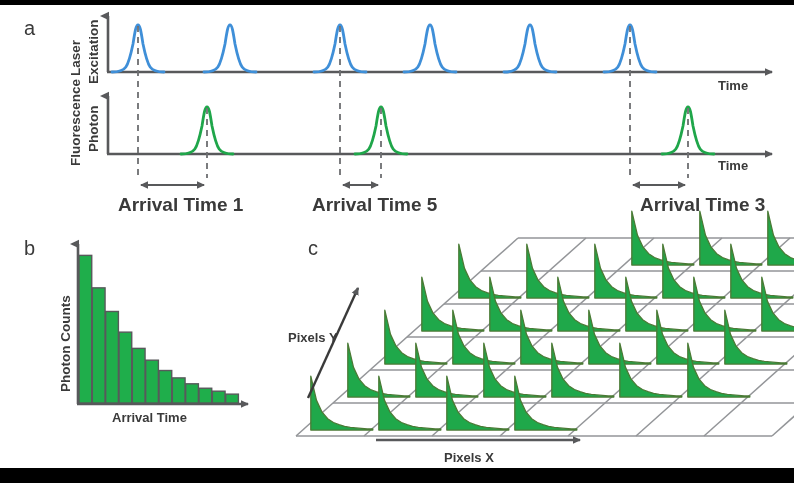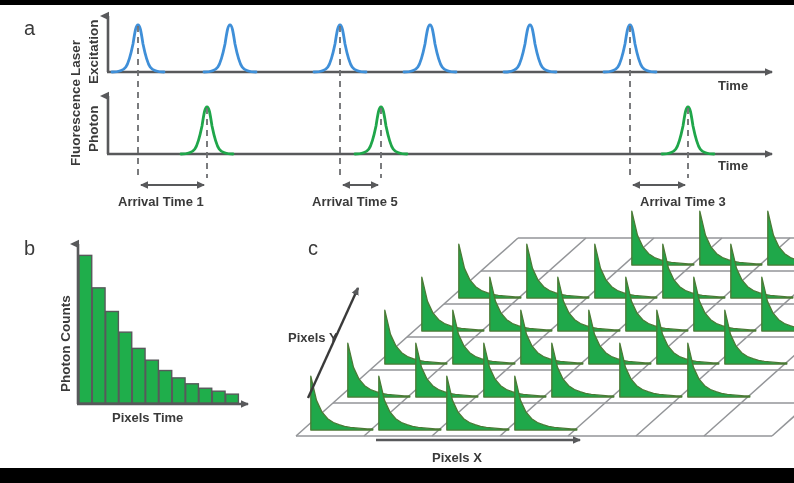--- a/index.html
+++ b/index.html
@@ -20,7 +20,7 @@
 
   .svgwrap{position:absolute;left:0;top:0;width:794px;height:483px;pointer-events:none;}
 
-  .caption-a{position:absolute;font-size:13px;font-weight:bold;color:#3a3a3a;white-space:nowrap;}
+  .caption-a{position:absolute;font-size:19px;font-weight:bold;color:#3a3a3a;white-space:nowrap;}
 </style>
 </head>
 <body>

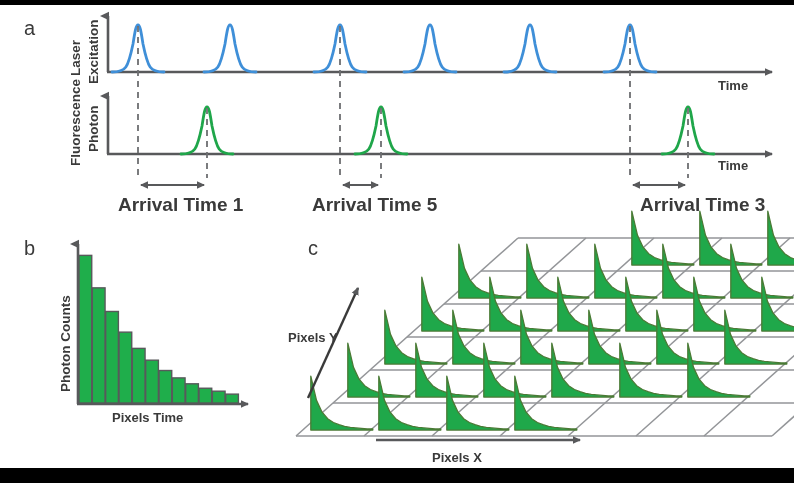--- a/index.html
+++ b/index.html
@@ -48,7 +48,7 @@
   <div class="caption-a" style="left:640px;top:194px;">Arrival Time 3</div>
 
   <div class="vlabel" style="left:58px;top:392px;">Photon Counts</div>
-  <div class="hlabel" style="left:112px;top:410px;">Pixels Time</div>
+  <div class="hlabel" style="left:112px;top:410px;">Arrival Time</div>
 
   <div class="hlabel" style="left:288px;top:330px;">Pixels Y</div>
   <div class="hlabel" style="left:432px;top:450px;">Pixels X</div>

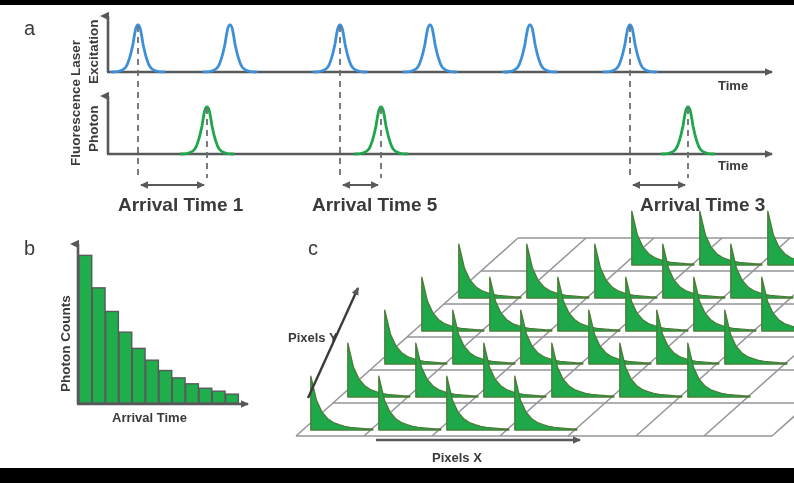--- a/index.html
+++ b/index.html
@@ -51,7 +51,7 @@
   <div class="hlabel" style="left:112px;top:410px;">Arrival Time</div>
 
   <div class="hlabel" style="left:288px;top:330px;">Pixels Y</div>
-  <div class="hlabel" style="left:432px;top:450px;">Pixels X</div>
+  <div class="hlabel" style="left:444px;top:450px;">Pixels X</div>
 
   <svg class="svgwrap" viewBox="0 0 794 483">
     <defs>

